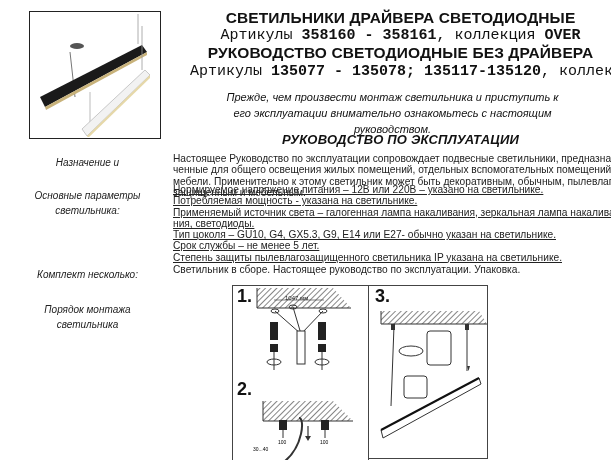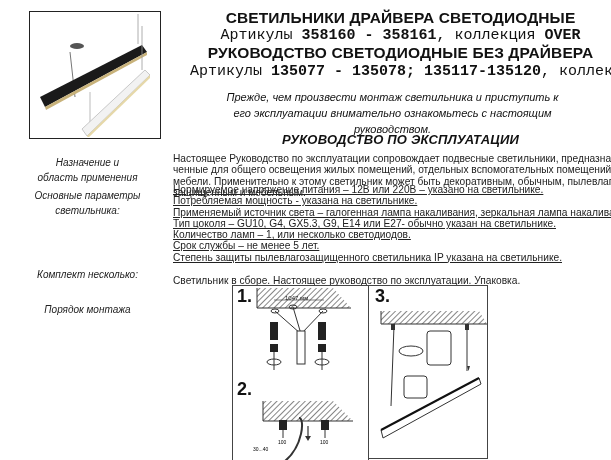--- a/index.html
+++ b/index.html
@@ -52,7 +52,6 @@
 
 <div class="abs lbl" style="top:155px;">
   <div>Назначение и</div>
-  <div>область применения</div>
 </div>
 <div class="abs txt" style="top:153px;">
   <div>Настоящее Руководство по эксплуатации сопровождает подвесные светильники, предназна-</div>

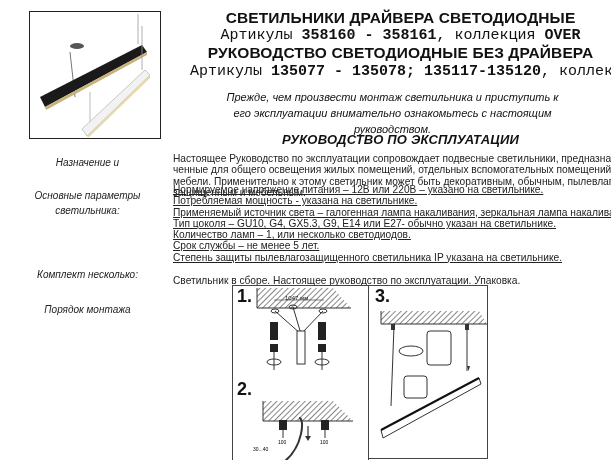--- a/index.html
+++ b/index.html
@@ -68,6 +68,7 @@
   <div>Нормируемое напряжение питания – 12В или 220В – указано на светильнике.</div>
   <div>Потребляемая мощность - указана на светильнике.</div>
   <div>Применяемый источник света – галогенная лампа накаливания, зеркальная лампа накалива-</div>
+  <div>ния, светодиоды.</div>
   <div>Тип цоколя – GU10, G4, GX5.3, G9, E14 или E27- обычно указан на светильнике.</div>
   <div>Количество ламп – 1, или несколько светодиодов.</div>
   <div>Срок службы – не менее 5 лет.</div>

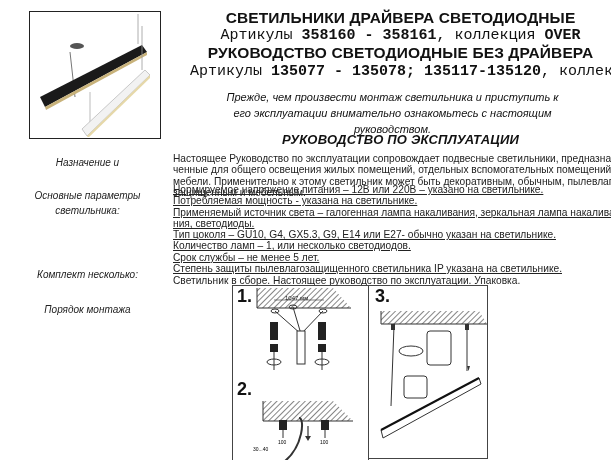--- a/index.html
+++ b/index.html
@@ -70,7 +70,6 @@
   <div>Применяемый источник света – галогенная лампа накаливания, зеркальная лампа накалива-</div>
   <div>ния, светодиоды.</div>
   <div>Тип цоколя – GU10, G4, GX5.3, G9, E14 или E27- обычно указан на светильнике.</div>
-  <div>Количество ламп – 1, или несколько светодиодов.</div>
   <div>Срок службы – не менее 5 лет.</div>
   <div>Степень защиты пылевлагозащищенного светильника IP указана на светильнике.</div>
 </div>

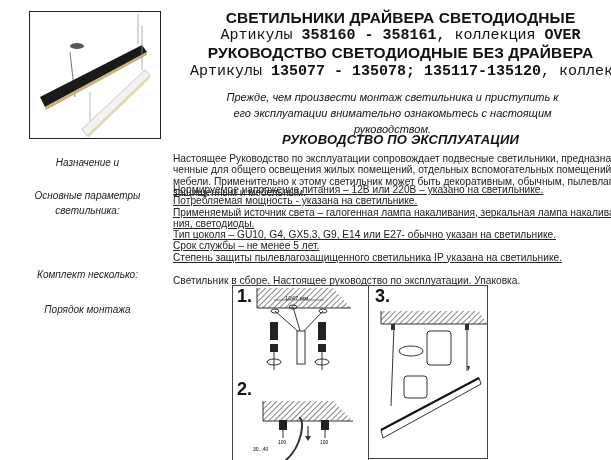--- a/index.html
+++ b/index.html
@@ -75,7 +75,7 @@
 </div>
 
 <div class="abs lbl" style="top:267px;">Комплект несколько:</div>
-<div class="abs txt" style="top:275px;">Светильник в сборе. Настоящее руководство по эксплуатации. Упаковка.</div>
+<div class="abs txt" style="top:264px;">Светильник в сборе. Настоящее руководство по эксплуатации. Упаковка.</div>
 
 <div class="abs lbl" style="top:302px;">
   <div>Порядок монтажа</div>

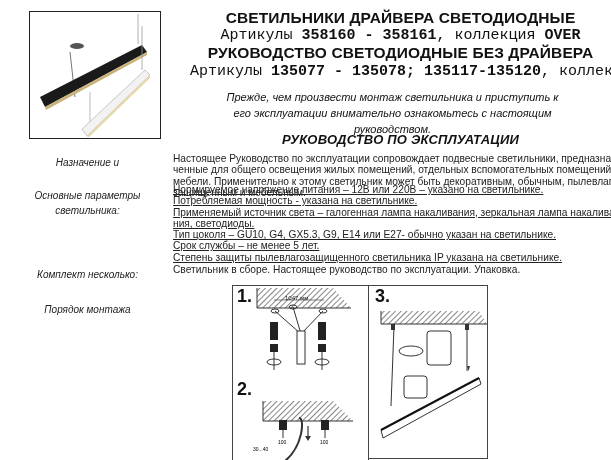--- a/index.html
+++ b/index.html
@@ -79,6 +79,7 @@
 
 <div class="abs lbl" style="top:302px;">
   <div>Порядок монтажа</div>
+  <div>светильника</div>
 </div>
 
 <div class="abs diag" style="left:232px; top:285px; width:137px; height:180px;">

